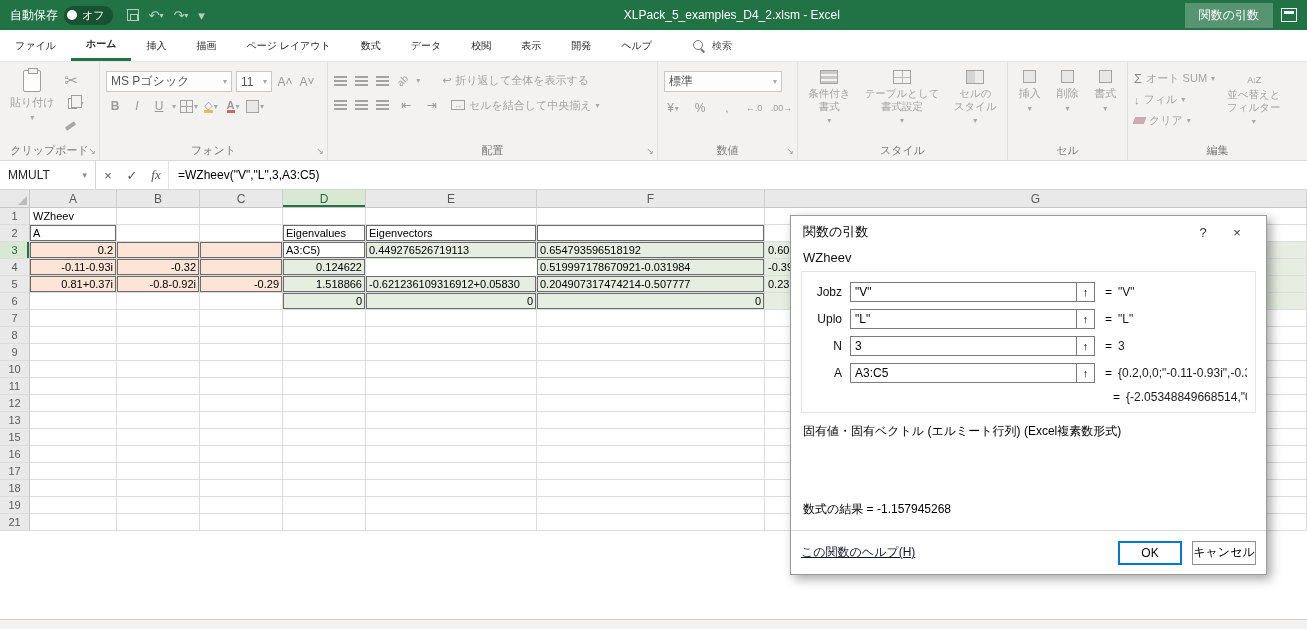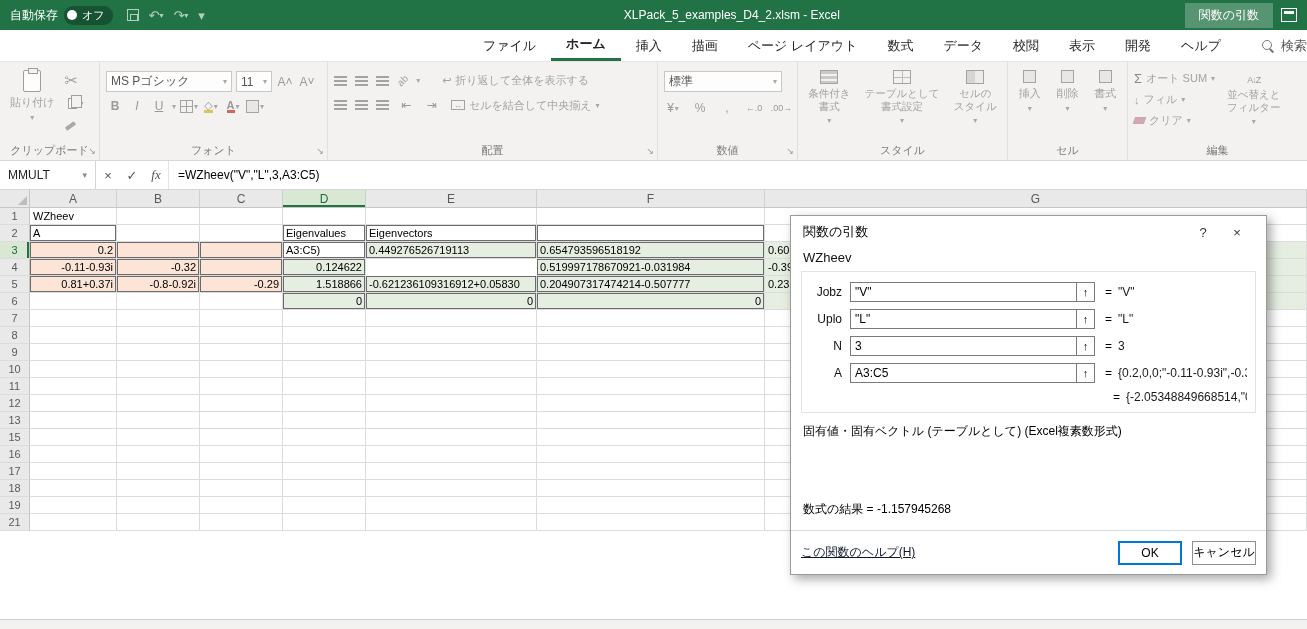--- a/index.html
+++ b/index.html
@@ -21,7 +21,7 @@
   .win-ic::after { content:''; position:absolute; left:2px; top:2px; right:2px; height:3px; background:#fff; }
 
   
-  .tabbar { height:32px; background:#fff; display:flex; align-items:stretch; font-size:13px; color:#262626; border-bottom:1px solid #e6e6e6;justify-content:flex-end; }
+  .tabbar { height:32px; background:#fff; display:flex; align-items:stretch; font-size:10px; color:#262626; border-bottom:1px solid #e6e6e6; }
   .tab { display:flex; align-items:center; padding:0 15px; cursor:default; white-space:nowrap; }
   .tab.active { border-bottom:3px solid #217346; font-weight:bold; }
   .search-box { display:flex; align-items:center; gap:7px; margin-left:26px; color:#555; }

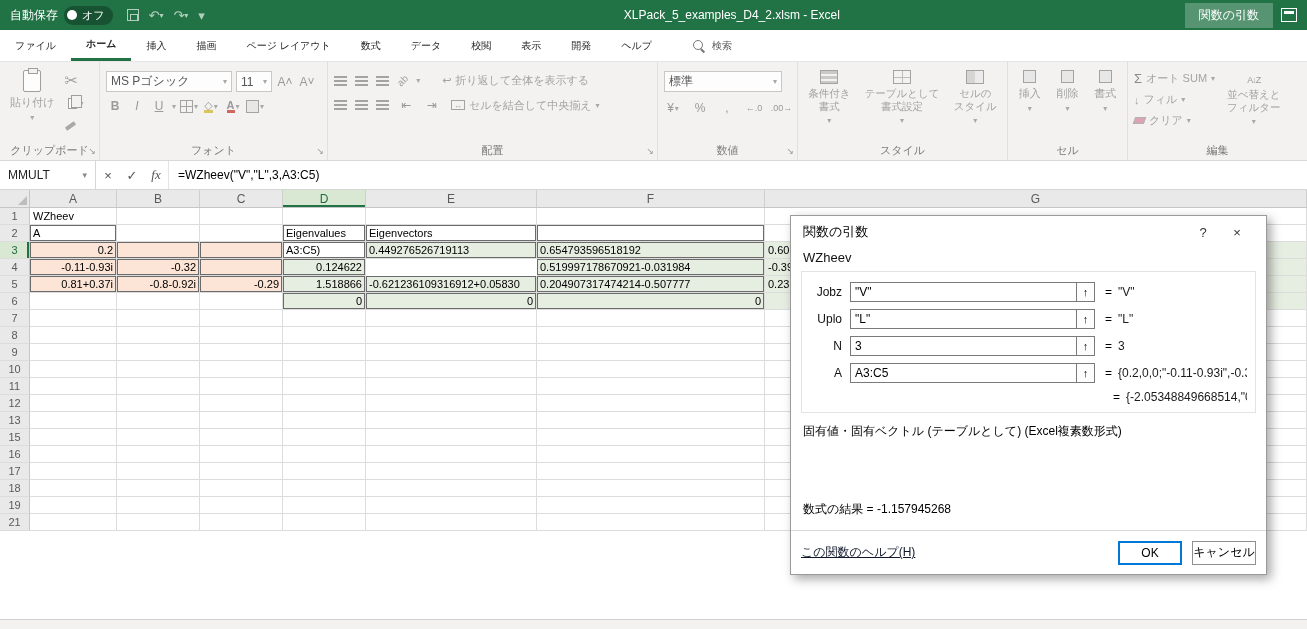--- a/index.html
+++ b/index.html
@@ -652,7 +652,7 @@
         <span class="f-result">{-2.05348849668514,"0.449...</span>
       </div>
     </div>
-    <div class="dlg-desc">固有値・固有ベクトル (テーブルとして) (Excel複素数形式)</div>
+    <div class="dlg-desc">固有値・固有ベクトル (エルミート行列) (Excel複素数形式)</div>
     <div class="dlg-result">
       <span>数式の結果 = </span>
       <span>-1.157945268</span>

